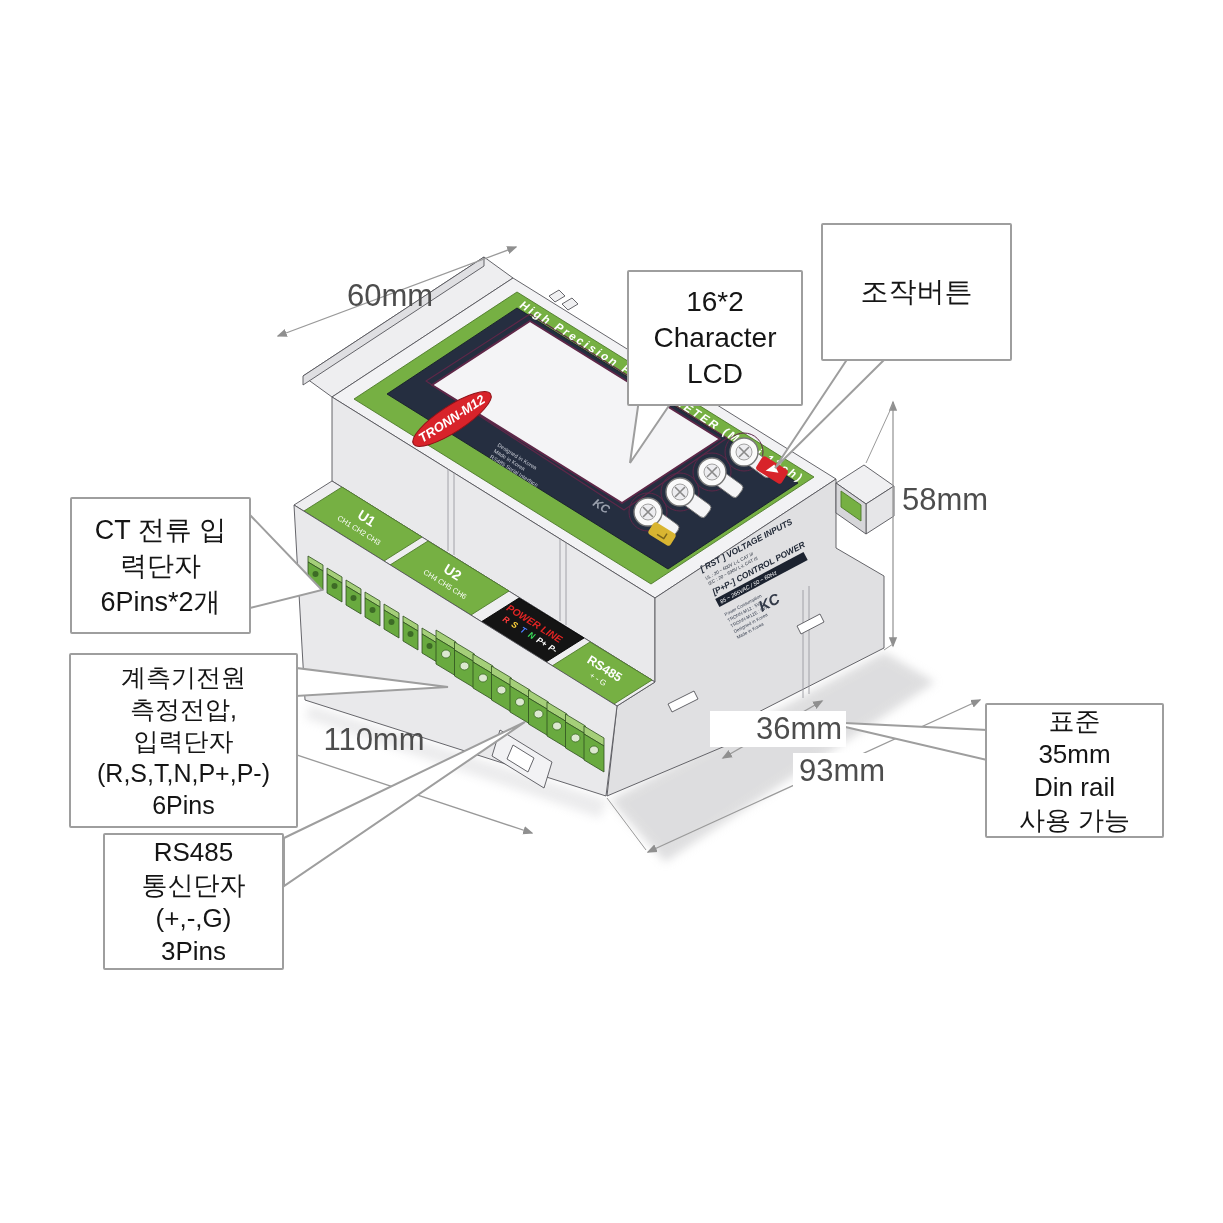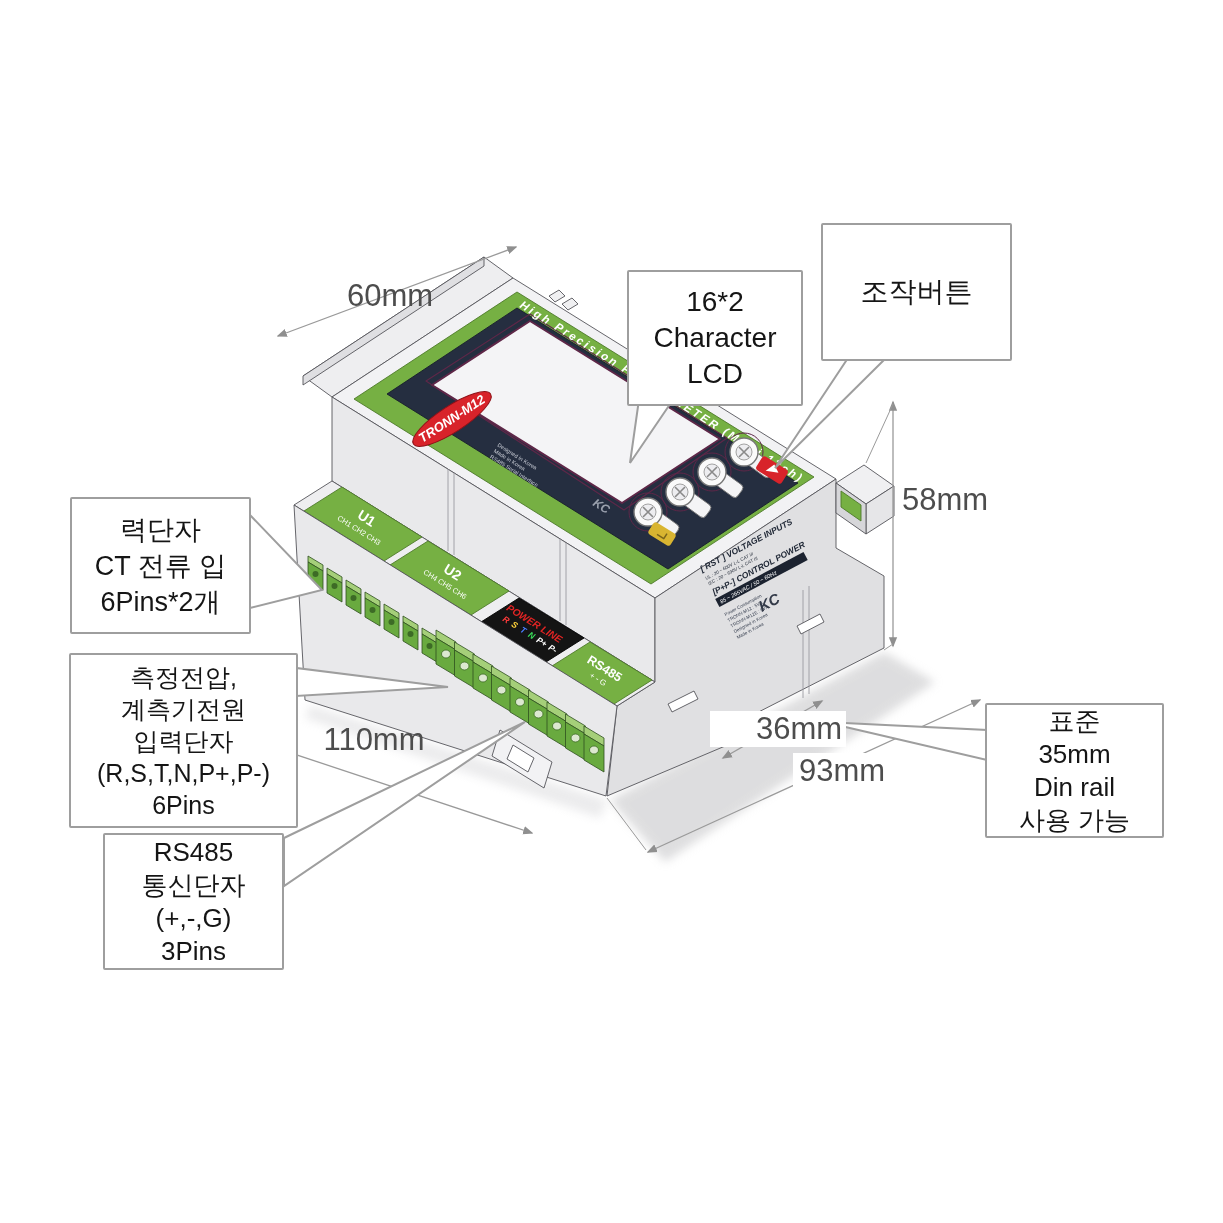--- a/index.html
+++ b/index.html
@@ -288,8 +288,8 @@
 </div>
 
 <div class="callout" style="left:70px;top:497px;width:177px;height:133px;font-size:27px;line-height:36px;">
+  <div class="ln">CT 전류 입</div>
   <div class="ln">력단자</div>
-  <div class="ln">CT 전류 입</div>
   <div class="ln">6Pins*2개</div>
 </div>
 

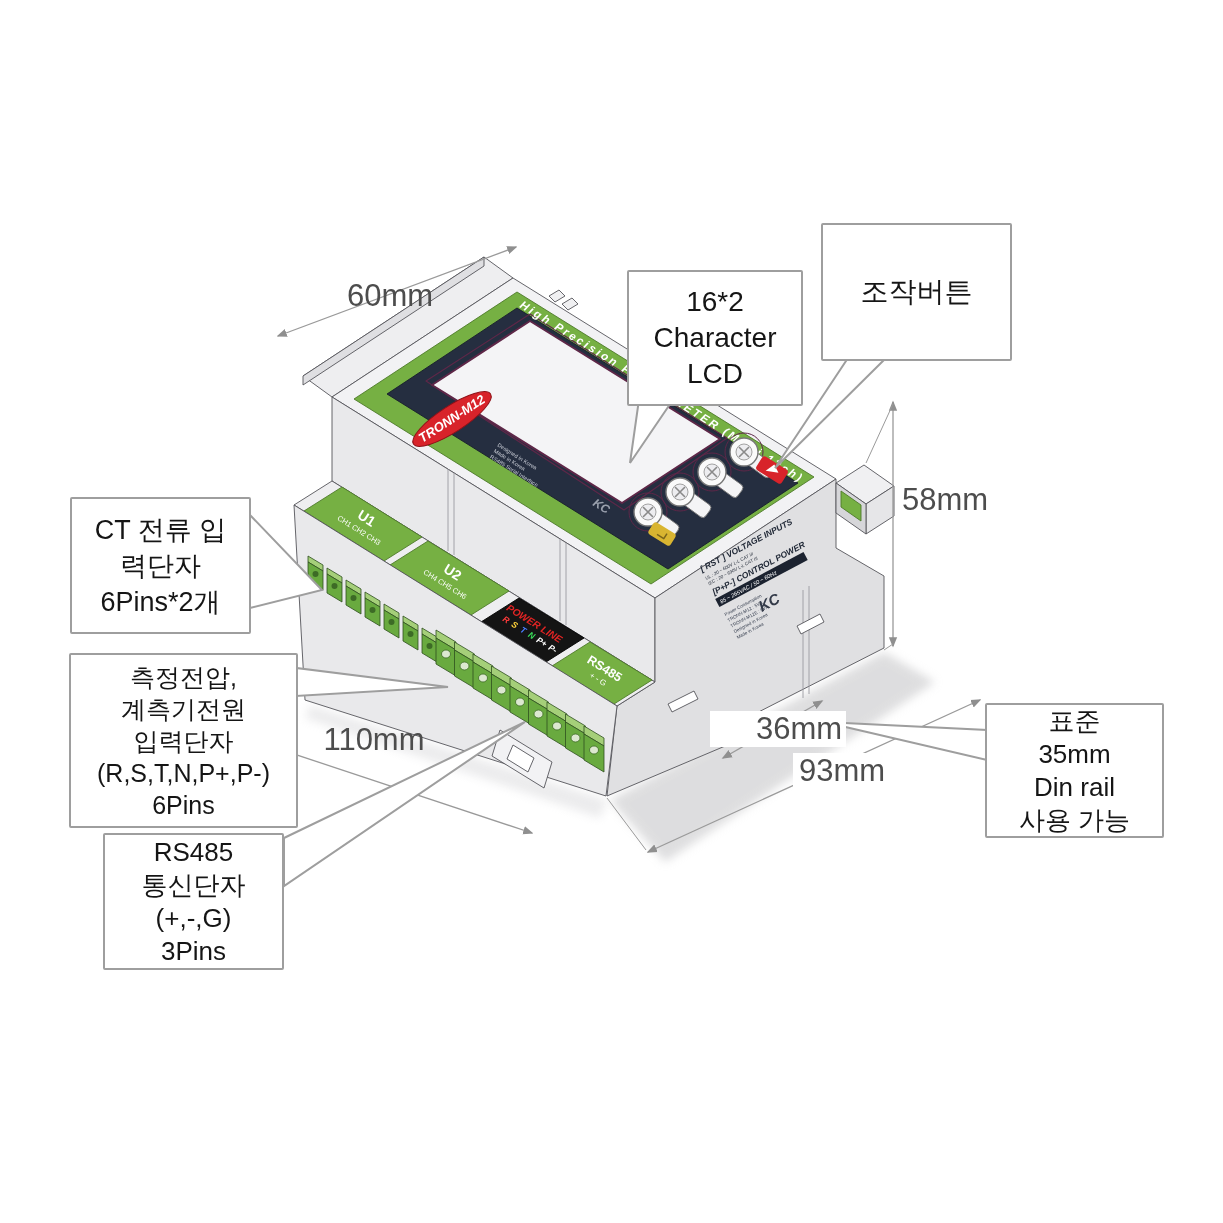--- a/index.html
+++ b/index.html
@@ -294,8 +294,8 @@
 </div>
 
 <div class="callout" style="left:69px;top:653px;width:225px;height:171px;font-size:25px;line-height:32px;">
+  <div class="ln">계측기전원</div>
   <div class="ln">측정전압,</div>
-  <div class="ln">계측기전원</div>
   <div class="ln">입력단자</div>
   <div class="ln">(R,S,T,N,P+,P-)</div>
   <div class="ln">6Pins</div>

